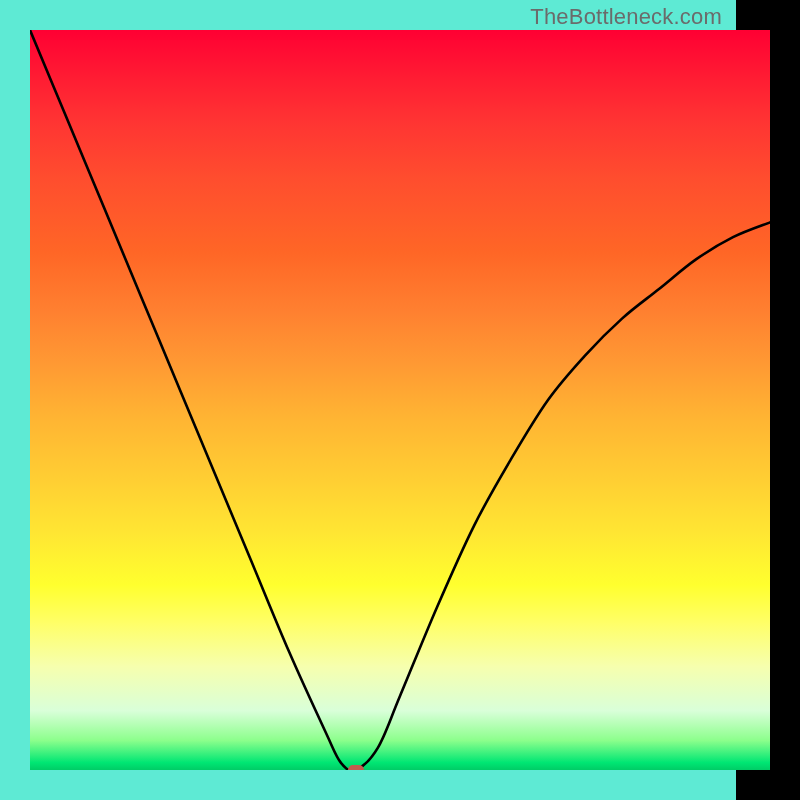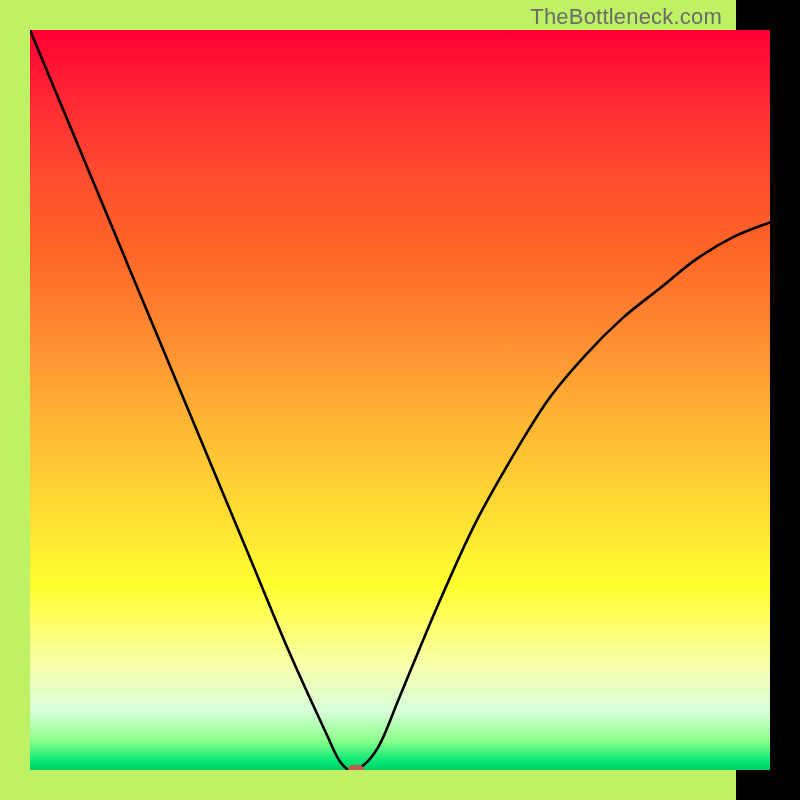--- a/index.html
+++ b/index.html
@@ -15,7 +15,7 @@
     position: relative;
     width: 736px;
     height: 800px;
-    background: #bef264;
+    background: #5eead4;
   }
   .watermark {
     position: absolute;

